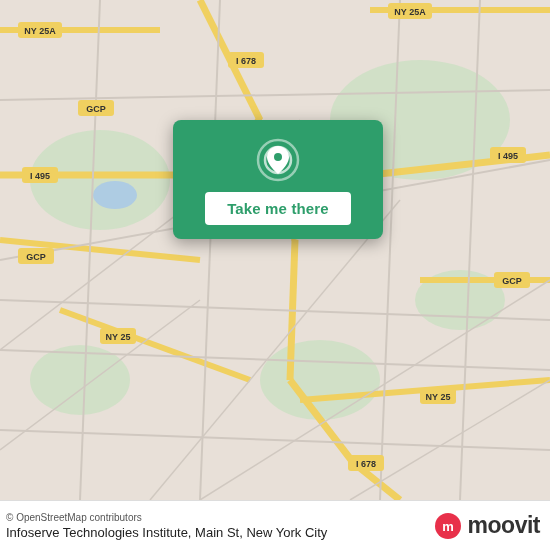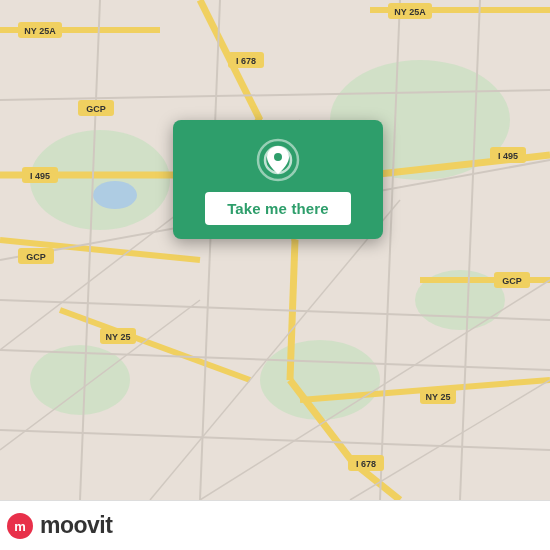--- a/index.html
+++ b/index.html
@@ -219,6 +219,10 @@
 </div>
 
 <div id="bottom-bar">
+  <div id="bottom-left">
+    <span id="openstreetmap-credit">© OpenStreetMap contributors</span>
+    <span id="location-name">Infoserve Technologies Institute, Main St, New York City</span>
+  </div>
 
   <div id="moovit-logo">
 

